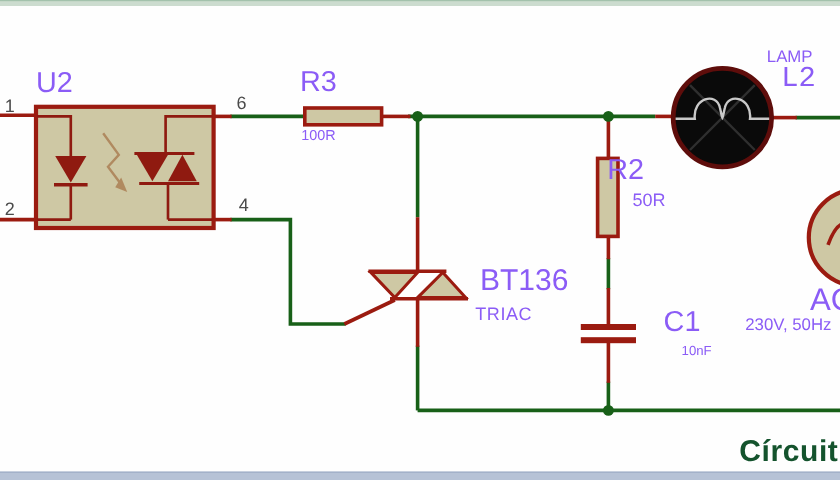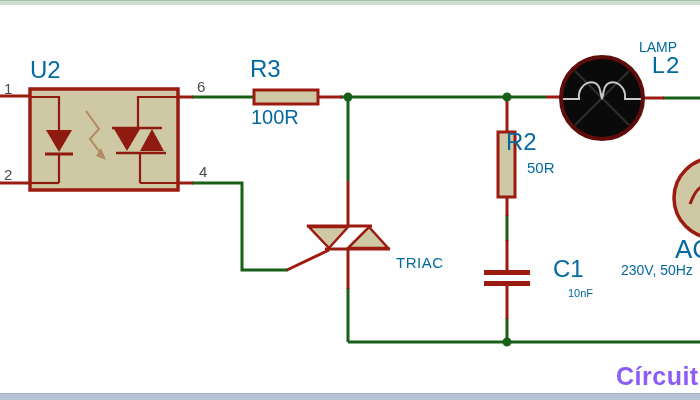--- a/index.html
+++ b/index.html
@@ -12,7 +12,7 @@
   .strip-bottom{position:absolute;left:0;bottom:0;width:700px;height:7px;
     background:#b6c2d6;border-top:1px solid #9fadc6;box-sizing:border-box;}
   svg.wires{position:absolute;left:0;top:0;}
-  .lbl{position:absolute;color:#0369a1;line-height:1;white-space:nowrap;}
+  .lbl{position:absolute;color:#8b5cf6;line-height:1;white-space:nowrap;}
   .ref{font-size:24px;}
   .val{font-size:20px;}
   .pin{font-size:15px;color:#4b4b4b;}

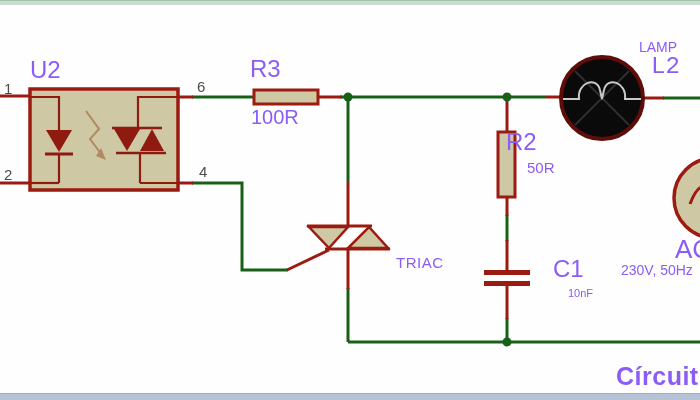--- a/index.html
+++ b/index.html
@@ -14,7 +14,7 @@
   svg.wires{position:absolute;left:0;top:0;}
   .lbl{position:absolute;color:#8b5cf6;line-height:1;white-space:nowrap;}
   .ref{font-size:24px;}
-  .val{font-size:20px;}
+  .val{font-size:12px;}
   .pin{font-size:15px;color:#4b4b4b;}
   .lbl-u2{left:30px;top:58px;}
   .lbl-moc{left:29px;top:194px;font-size:16px;}

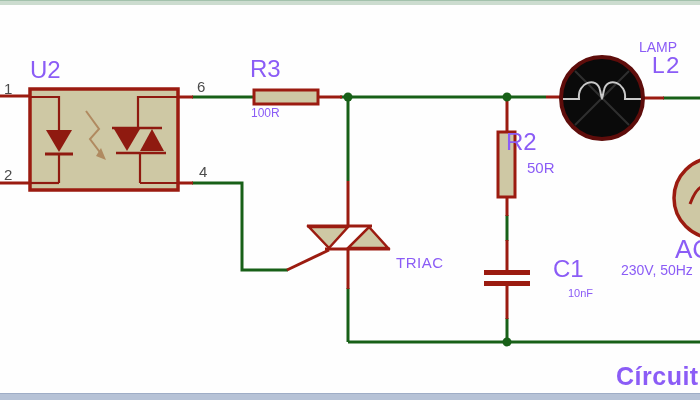--- a/index.html
+++ b/index.html
@@ -147,6 +147,7 @@
   <div class="lbl val lbl-50r">50R</div>
   <div class="lbl ref lbl-c1">C1</div>
   <div class="lbl val lbl-10nf">10nF</div>
+  <div class="lbl lbl-bt136">BT136</div>
   <div class="lbl lbl-triac">TRIAC</div>
   <div class="lbl lbl-lamp">LAMP</div>
   <div class="lbl ref lbl-l2">L2</div>

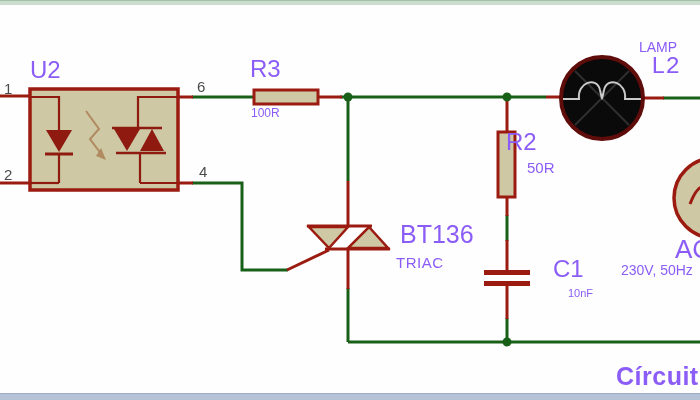--- a/index.html
+++ b/index.html
@@ -35,7 +35,7 @@
   .pin-6{left:197px;top:79px;}
   .pin-4{left:199px;top:164px;}
   .watermark{position:absolute;left:616px;top:362px;font-size:25px;font-weight:bold;letter-spacing:0.5px;}
-  .wm-left{color:#8b5cf6;}
+  .wm-left{color:#14532d;}
   .wm-right{color:#5fa878;}
 </style>
 </head>

